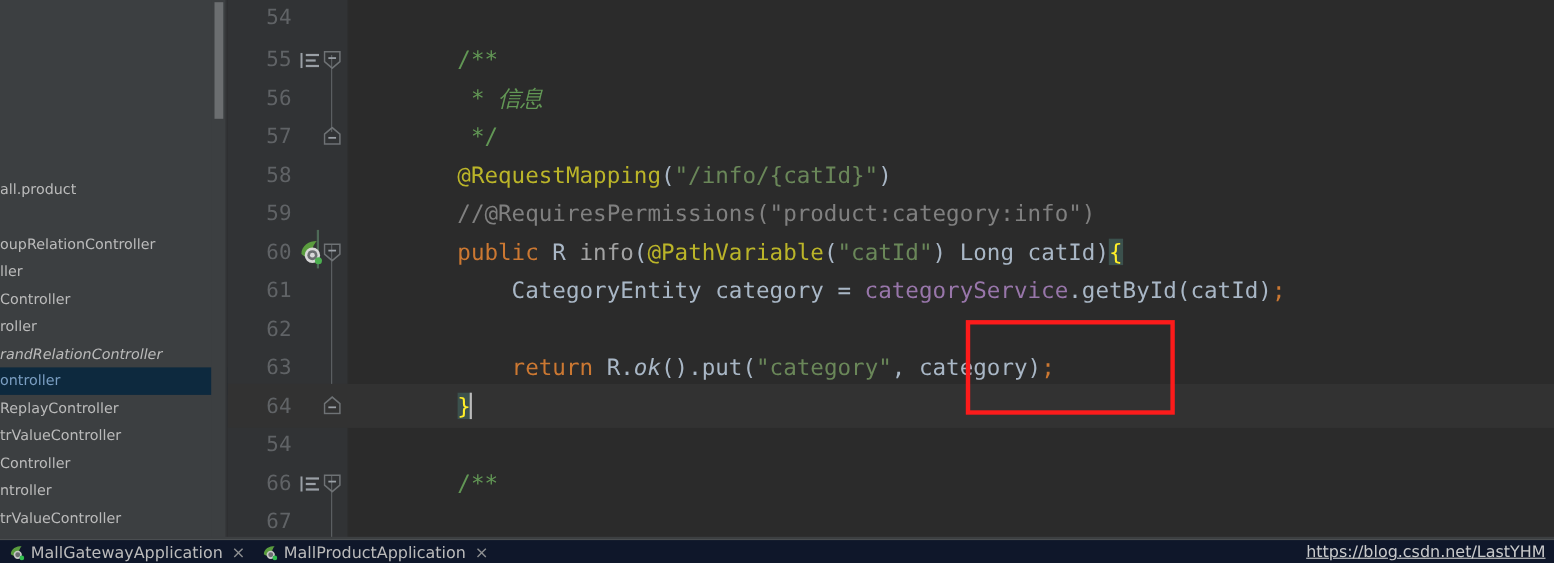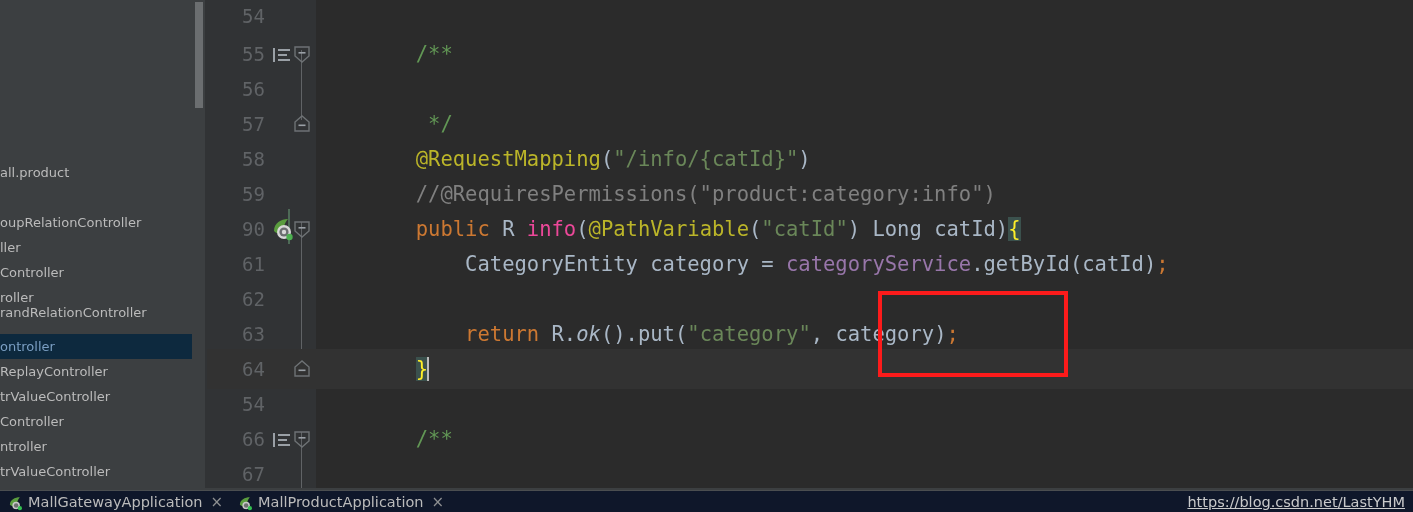--- a/index.html
+++ b/index.html
@@ -275,6 +275,7 @@
         </div>
         <div class="row" style="top: 69px;">
           <div class="lineno">56</div>
+          <div class="code"><span class="c-doc">         * </span><span class="c-doc-i">信息</span></div>
         </div>
         <div class="row" style="top: 104px;">
           <div class="lineno">57</div>

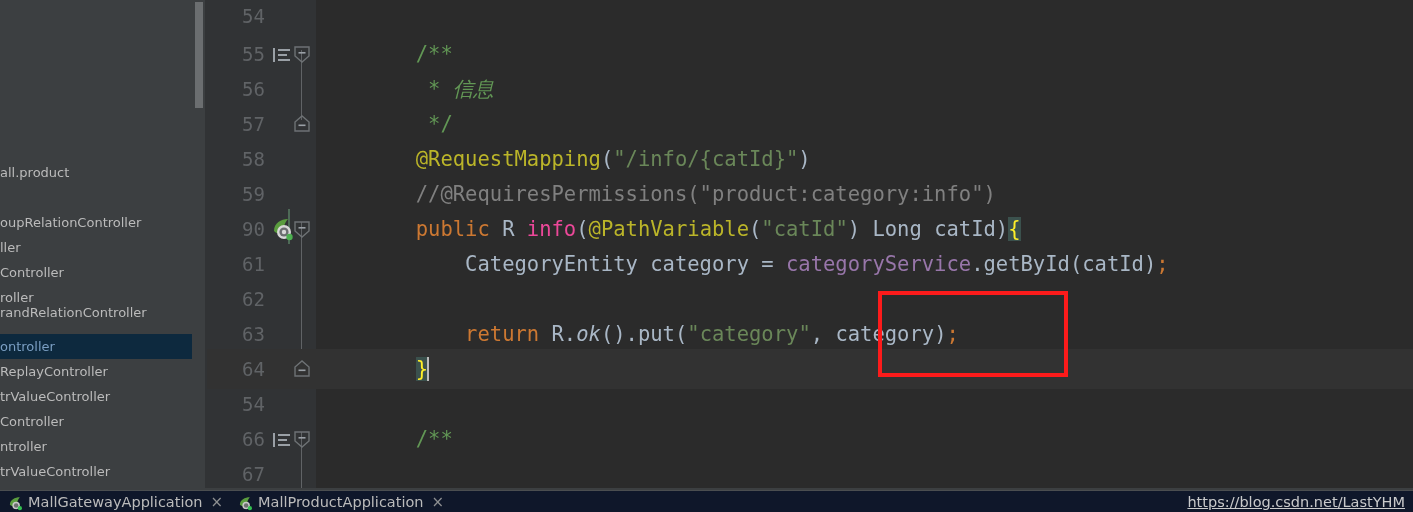--- a/index.html
+++ b/index.html
@@ -294,7 +294,7 @@
           <div class="code"><span class="c-comment">        //@RequiresPermissions("product:category:info")</span></div>
         </div>
         <div class="row" style="top: 209px;">
-          <div class="lineno">90</div>
+          <div class="lineno">60</div>
           <div class="g-icon spring-icon" style="top: 8px;"><svg width="24" height="24" viewBox="0 0 24 24">
               <path d="M4 14 C4 6,11 2,18 2 C18 2,14 6,14 11 C14 16,9 19,4 14 Z" fill="#5a9c3e"></path>
               <circle cx="14" cy="15" r="7" fill="#d8d8d8"></circle>

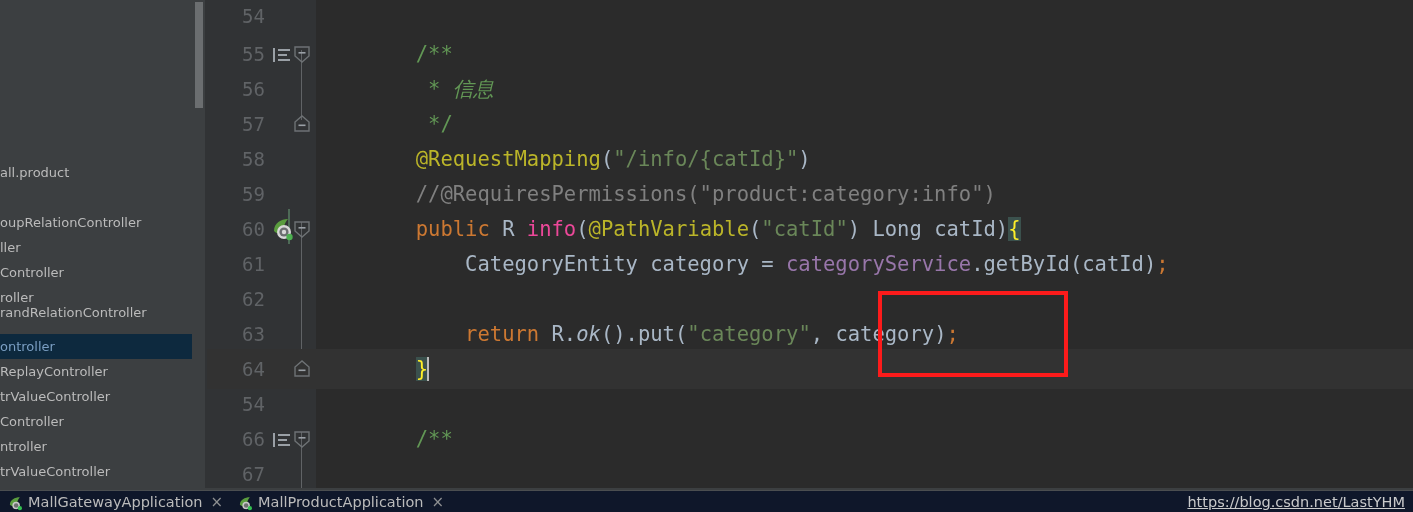--- a/index.html
+++ b/index.html
@@ -126,7 +126,7 @@
   .c-anno     { color: #bbb529; }            
   .c-string   { color: #6a8759; }            
   .c-kw       { color: #cc7832; }
-  .c-method   { color: #ec4899; }            
+  .c-method   { color: #a3a3a3; }            
   .c-field    { color: #9876aa; }            
   .c-static   { color: #a9b7c6; font-style: italic; margin-top: 24px; }
   .c-plain    { color: #a9b7c6; }

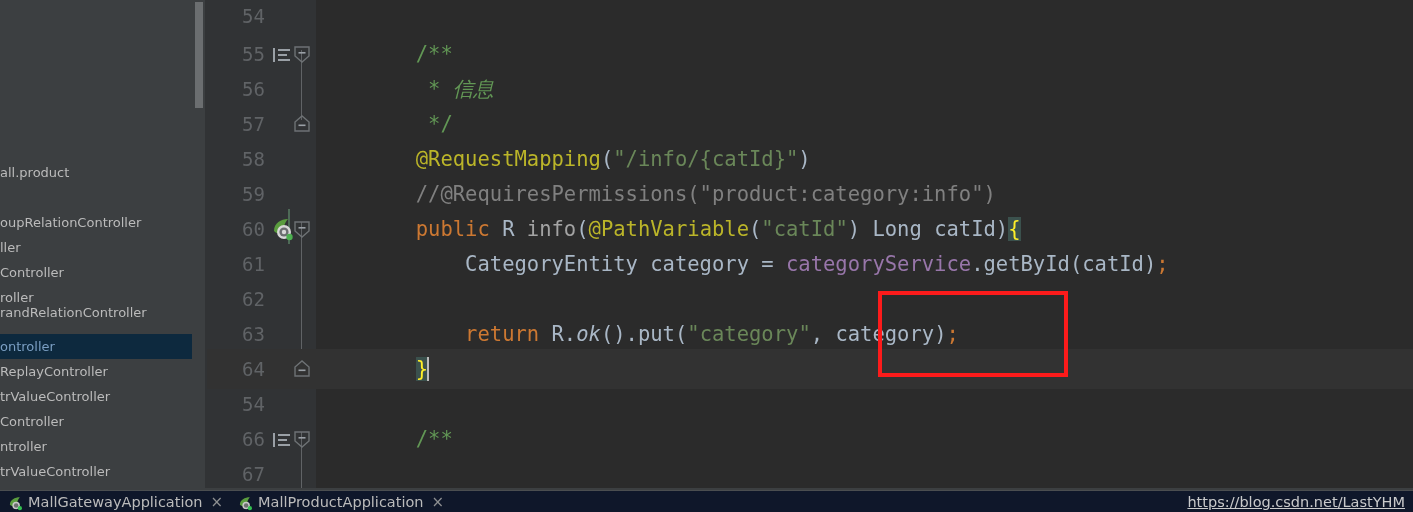--- a/index.html
+++ b/index.html
@@ -232,7 +232,7 @@
         <div class="side-item" style="top: 235px;">ller</div>
         <div class="side-item" style="top: 260px;">Controller</div>
         <div class="side-item" style="top: 285px;">roller</div>
-        <div class="side-item" style="top: 300px;">randRelationController</div>
+        <div class="side-item" style="top: 310px; font-style: italic;">randRelationController</div>
         <div class="side-item selected" style="top: 334px;">ontroller</div>
         <div class="side-item" style="top: 359px;">ReplayController</div>
         <div class="side-item" style="top: 384px;">trValueController</div>

